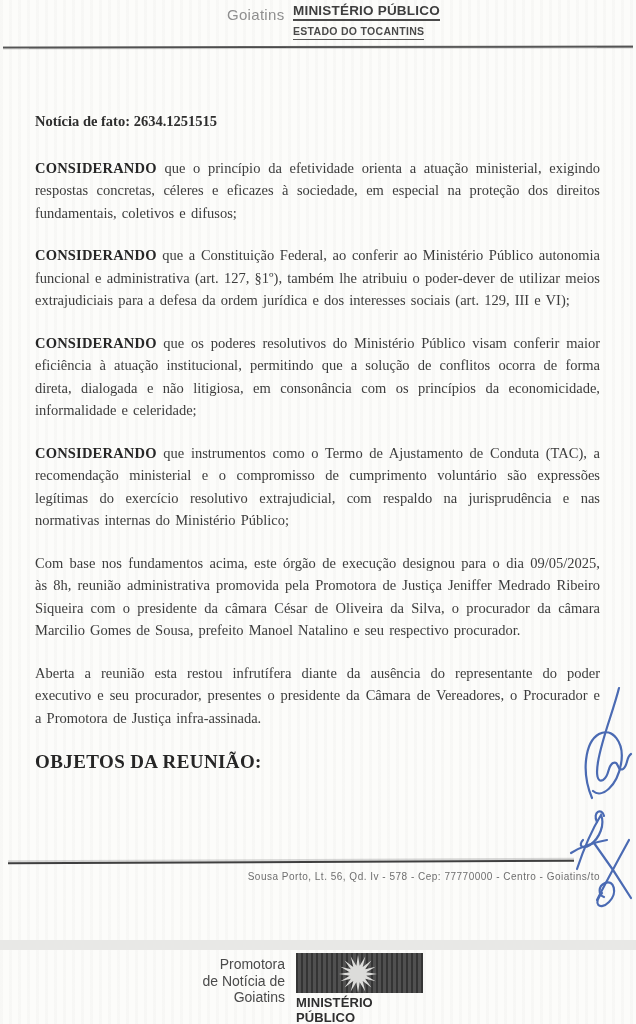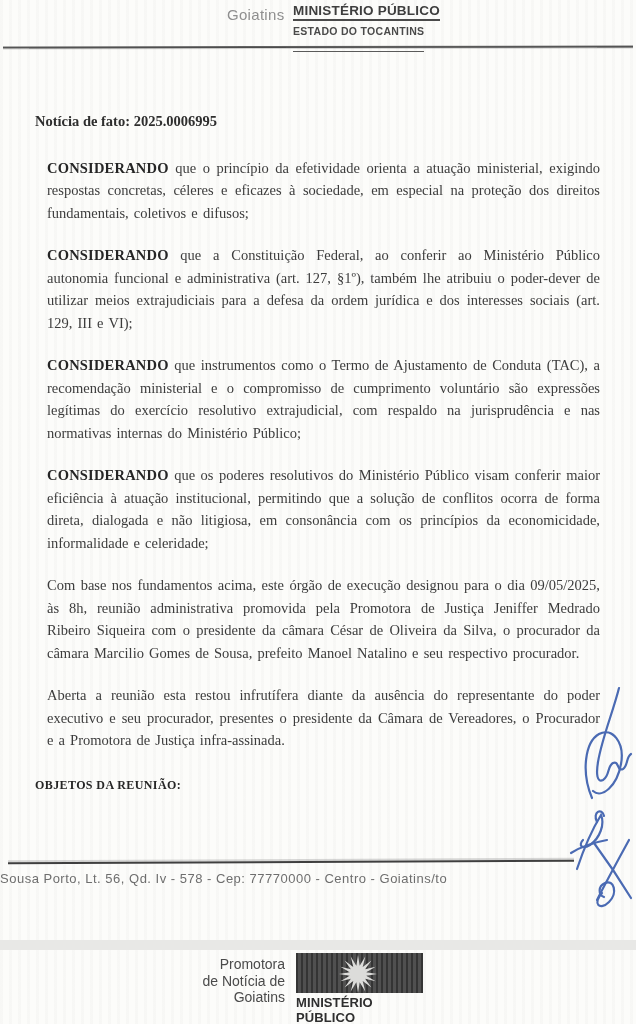--- a/index.html
+++ b/index.html
@@ -31,7 +31,7 @@
   }
   .hdr-logo .org2{
     font-weight:bold;font-size:10.5px;letter-spacing:.3px;color:#4a4a4a;
-    border-bottom:1.5px solid #5a5a5a;padding-bottom:14px;display:inline-block;margin-top:1px;
+    border-bottom:1.5px solid #5a5a5a;padding-bottom:2px;display:inline-block;margin-top:1px;
   }
   .top-rule{
     position:absolute;left:3px;top:46px;width:630px;height:2.4px;

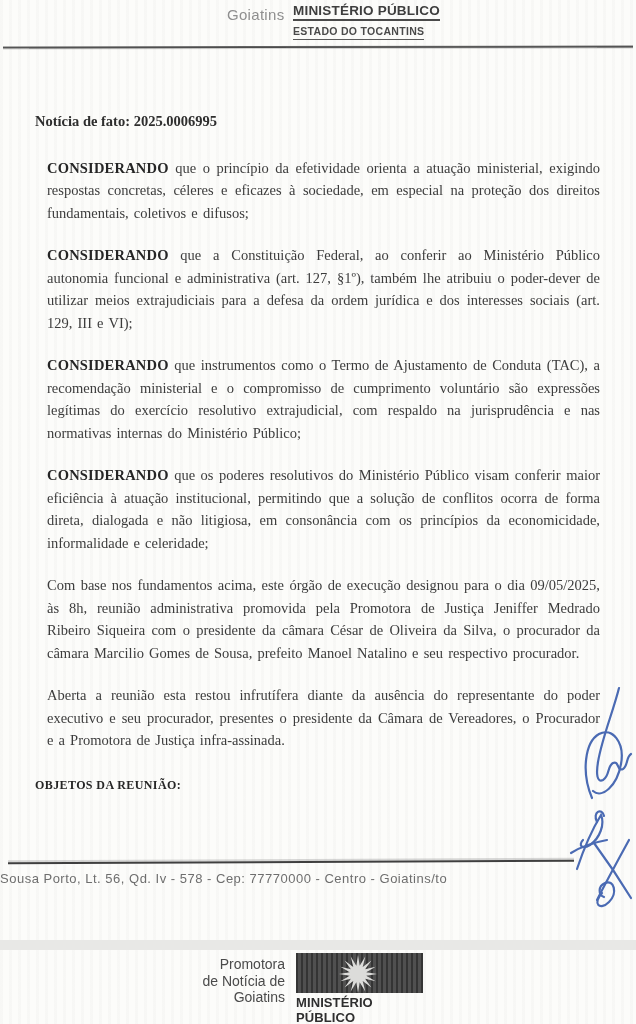--- a/index.html
+++ b/index.html
@@ -106,7 +106,7 @@
   <div class="top-rule"></div>
 
   <div class="column">
-    <div class="case-label">Notícia de fato: 2025.0006995</div>
+    <div class="case-label">Notícia de fato: 2634.1251515</div>
 
     <p class="para"><b>CONSIDERANDO</b><span> que o princípio da efetividade orienta a atuação ministerial, exigindo respostas concretas, céleres e eficazes à sociedade, em especial na proteção dos direitos fundamentais, coletivos e difusos;</span></p>
 

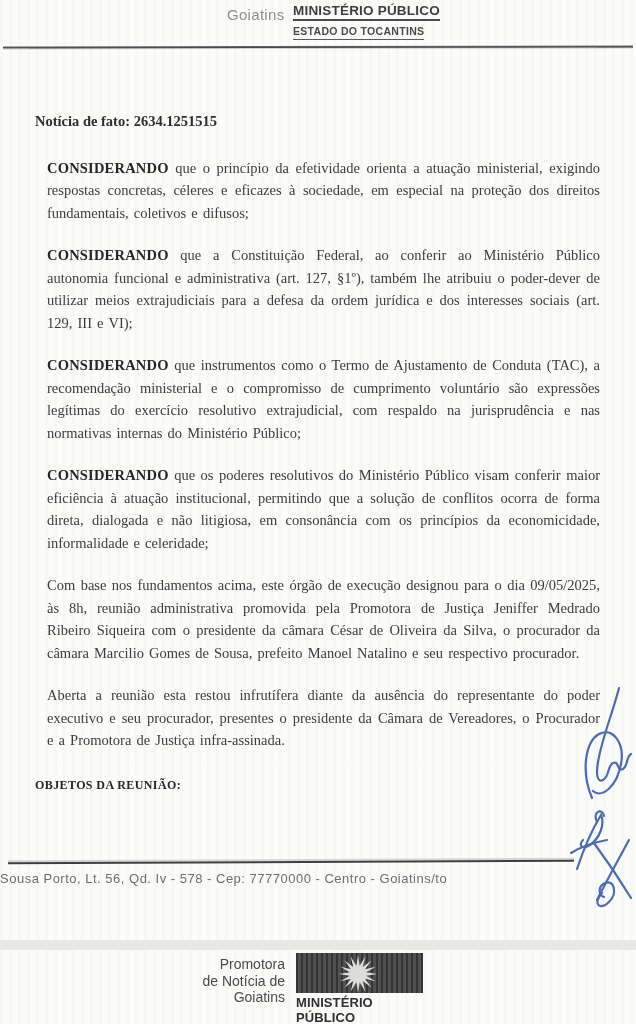--- a/index.html
+++ b/index.html
@@ -50,7 +50,7 @@
     font-size:15.5px;letter-spacing:.4px;margin:0 0 39px 0;
   }
   .para{
-    text-align:justify;margin:0 0 20px 12px;word-spacing:1.5px;
+    text-align:justify;margin:0 0 20px 0;word-spacing:1.5px;
   }
   .para b{color:#262626;letter-spacing:.2px;}
   .section-heading{

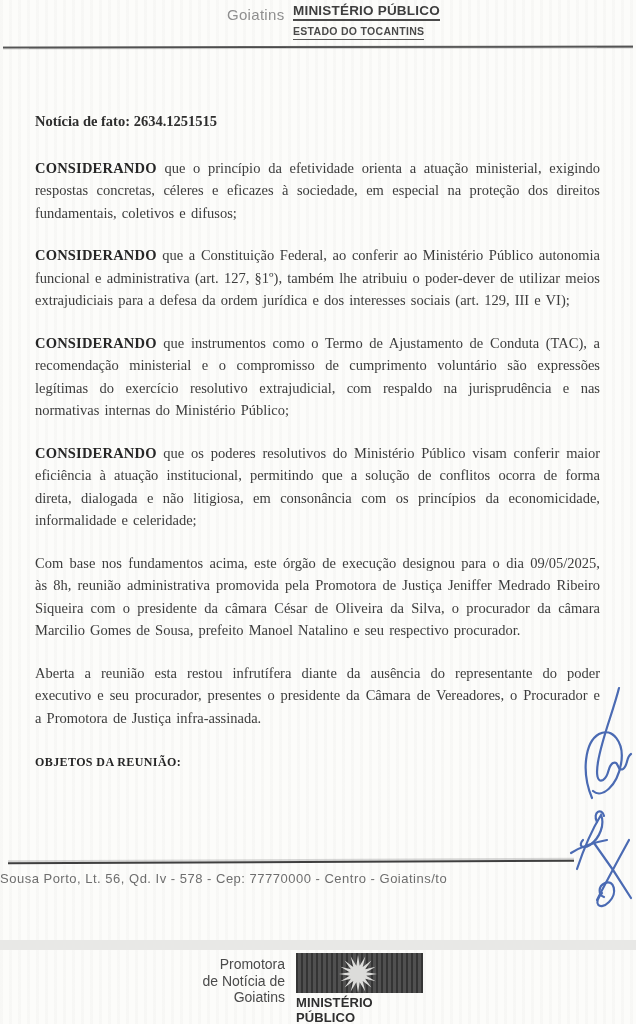--- a/index.html
+++ b/index.html
@@ -112,9 +112,9 @@
 
     <p class="para"><b>CONSIDERANDO</b><span> que a Constituição Federal, ao conferir ao Ministério Público autonomia funcional e administrativa (art. 127, §1º), também lhe atribuiu o poder-dever de utilizar meios extrajudiciais para a defesa da ordem jurídica e dos interesses sociais (art. 129, III e VI);</span></p>
 
+    <p class="para"><b>CONSIDERANDO</b><span> que os poderes resolutivos do Ministério Público visam conferir maior eficiência à atuação institucional, permitindo que a solução de conflitos ocorra de forma direta, dialogada e não litigiosa, em consonância com os princípios da economicidade, informalidade e celeridade;</span></p>
+
     <p class="para"><b>CONSIDERANDO</b><span> que instrumentos como o Termo de Ajustamento de Conduta (TAC), a recomendação ministerial e o compromisso de cumprimento voluntário são expressões legítimas do exercício resolutivo extrajudicial, com respaldo na jurisprudência e nas normativas internas do Ministério Público;</span></p>
-
-    <p class="para"><b>CONSIDERANDO</b><span> que os poderes resolutivos do Ministério Público visam conferir maior eficiência à atuação institucional, permitindo que a solução de conflitos ocorra de forma direta, dialogada e não litigiosa, em consonância com os princípios da economicidade, informalidade e celeridade;</span></p>
 
     <p class="para"><b></b><span>Com base nos fundamentos acima, este órgão de execução designou para o dia 09/05/2025, às 8h, reunião administrativa promovida pela Promotora de Justiça Jeniffer Medrado Ribeiro Siqueira  com o presidente da câmara César de Oliveira da Silva, o procurador da câmara Marcilio Gomes de Sousa,  prefeito Manoel Natalino e seu respectivo procurador.</span></p>
 

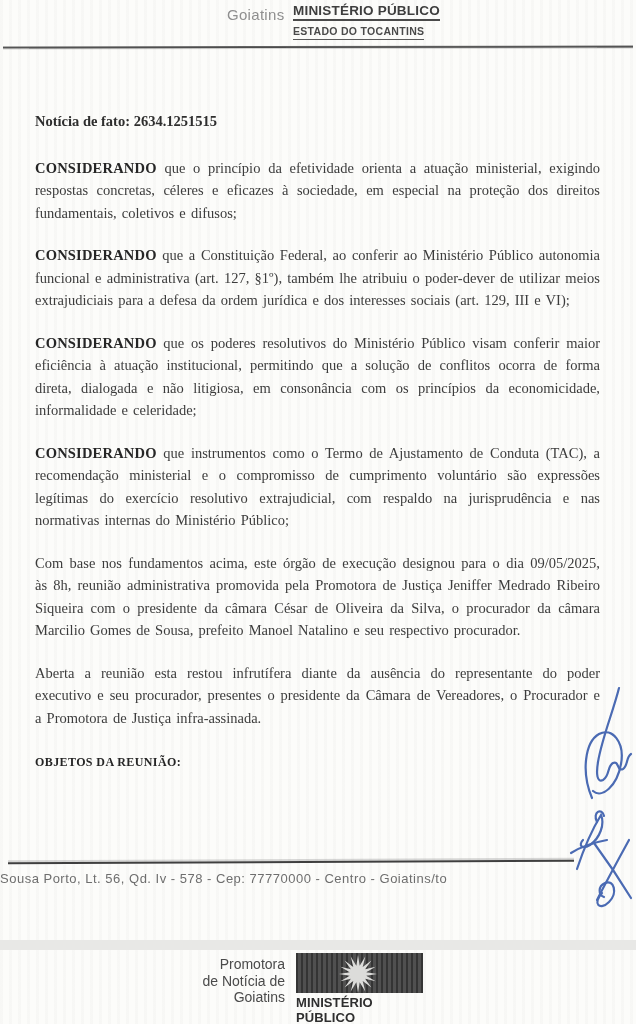--- a/index.html
+++ b/index.html
@@ -54,7 +54,7 @@
   }
   .para b{color:#262626;letter-spacing:.2px;}
   .section-heading{
-    font-weight:bold;color:#262626;font-size:12px;letter-spacing:.4px;margin-top:22px;
+    font-weight:bold;color:#262626;font-size:19px;letter-spacing:.4px;margin-top:22px;
   }
   
   .footer-rule{

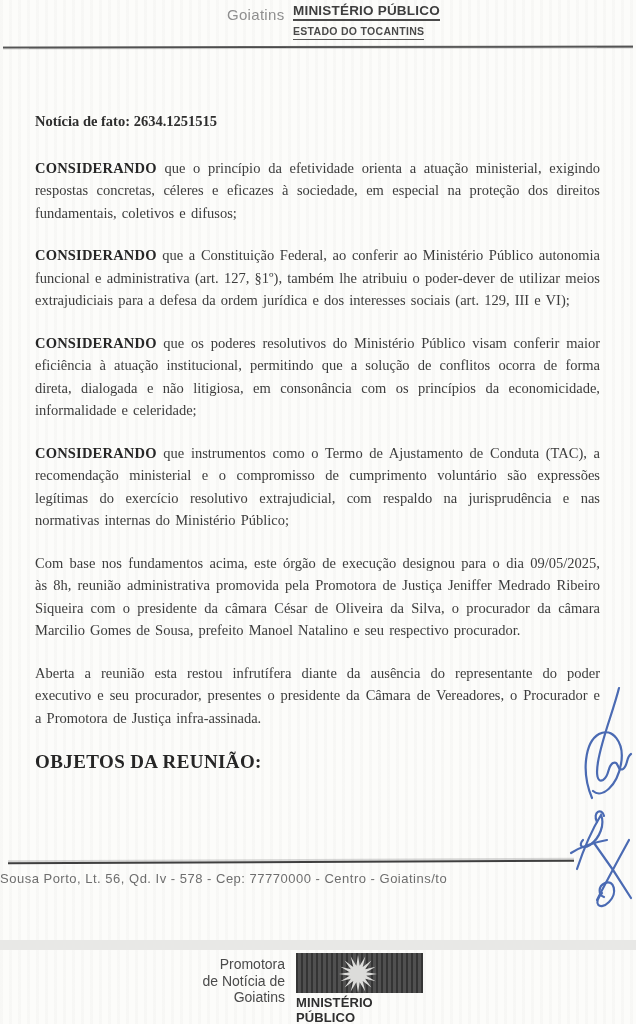--- a/index.html
+++ b/index.html
@@ -63,9 +63,9 @@
     transform:rotate(-0.25deg);
   }
   .footer-address{
-    position:absolute;left:0;top:871px;width:600px;text-align:left;
+    position:absolute;left:0;top:871px;width:600px;text-align:right;
     font-family:"Liberation Sans","DejaVu Sans",sans-serif;
-    font-size:13px;color:#6e6e6e;letter-spacing:.5px;
+    font-size:10px;color:#6e6e6e;letter-spacing:.5px;
   }
   .scan-band{
     position:absolute;left:0;top:940px;width:636px;height:10px;background:#e8e8e6;

